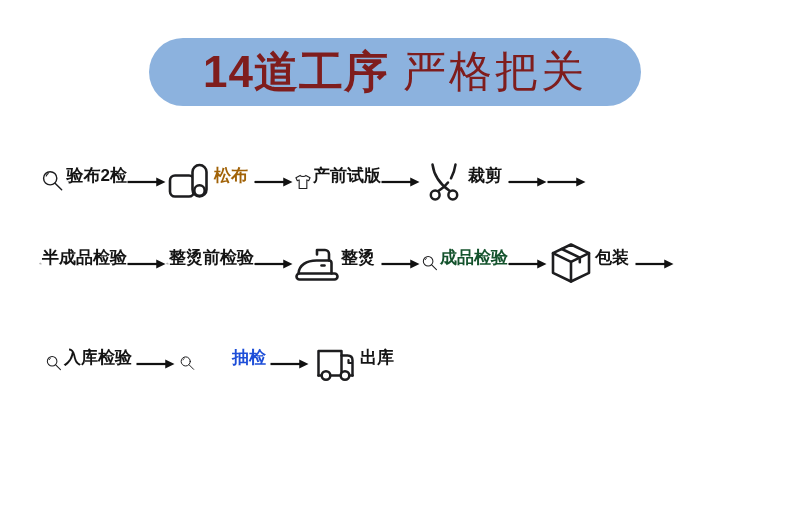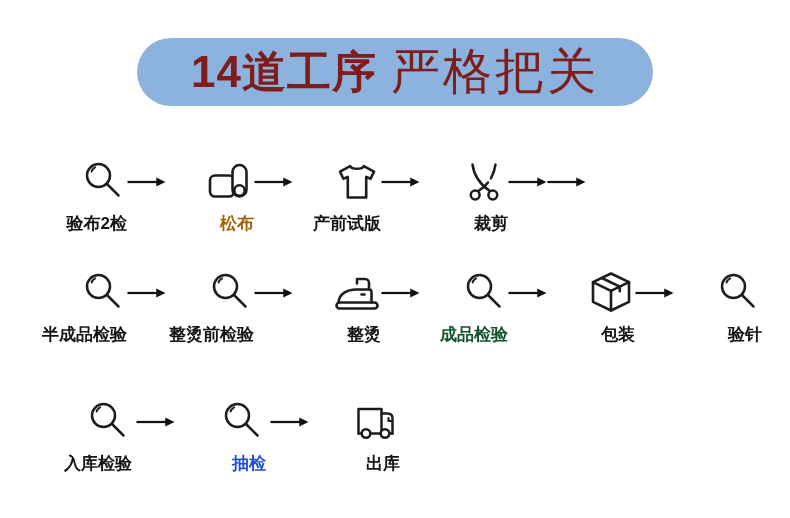--- a/index.html
+++ b/index.html
@@ -29,7 +29,7 @@
     letter-spacing: 1px;
   }
   .banner .t-light {
-    font-size: 49px;
+    font-size: 43px;
     font-weight: 400;
     letter-spacing: 3px;
     margin-left: 14px;

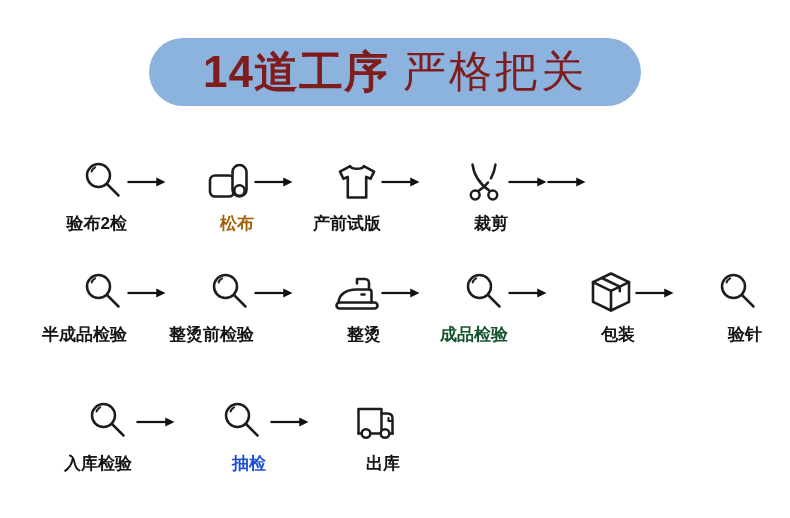--- a/index.html
+++ b/index.html
@@ -47,8 +47,8 @@
   .step {
     width: 88px;
     display: flex;
-    flex-direction: column;
-    align-items: flex-end;
+    flex-direction: row;
+    align-items: flex-start;
     flex: 0 0 auto;
   }
   .icon-box { width: 48px; height: 48px; color: #1d1d1f; }

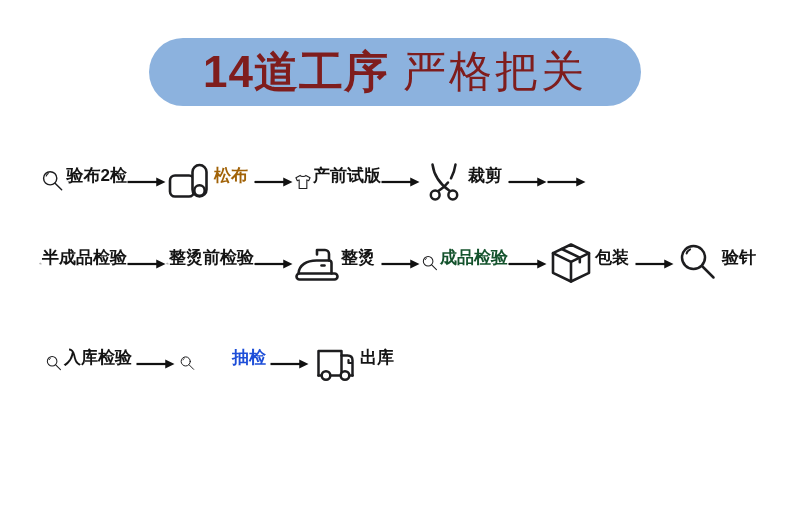--- a/index.html
+++ b/index.html
@@ -236,16 +236,6 @@
     <polygon points="30,1.5 39.5,6 30,10.5" fill="#111111"></polygon>
   </svg>
         </div>
-        <div class="step">
-          <div class="icon-box" style="color: rgb(29, 29, 31);">
-            <svg viewBox="0 0 48 48" fill="none" stroke="currentColor" stroke-width="2.5" stroke-linecap="round" stroke-linejoin="round">
-    <circle cx="19.5" cy="17.5" r="11.5"></circle>
-    <path d="M28 26 L39.5 37.5"></path>
-    <path d="M12.6 13.6 c.5 -1.9 1.8 -3.4 3.5 -4.3" stroke-width="2"></path>
-  </svg>
-          </div>
-          <div class="step-label" style="color: rgb(20, 20, 20);">验针</div>
-        </div>
       </div>
       <div class="row row-3">
         <div class="step">

